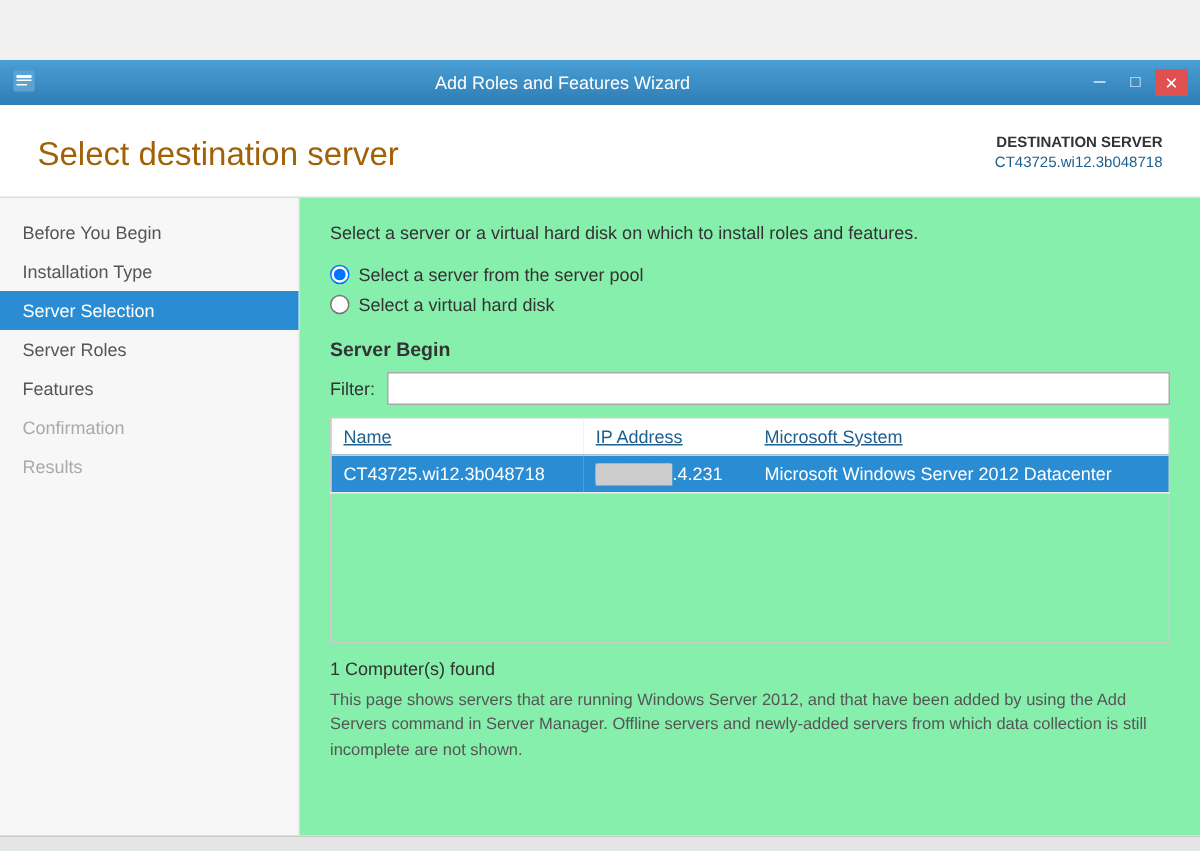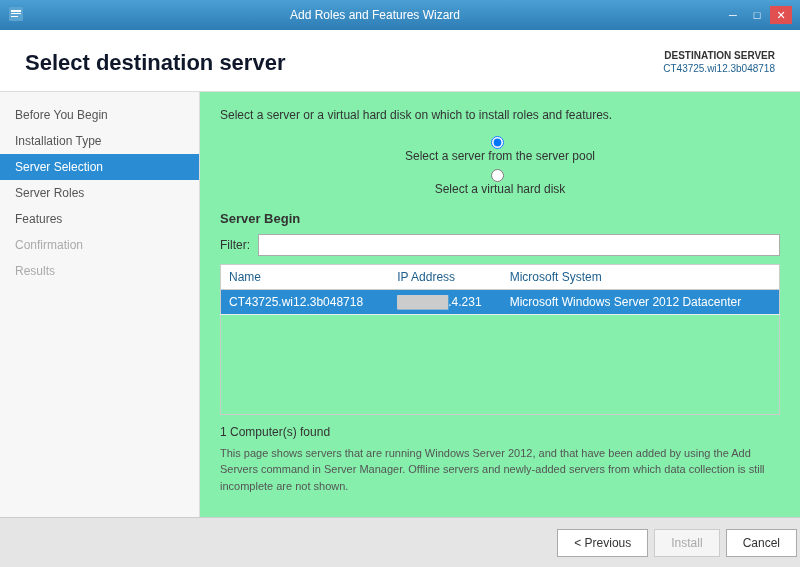--- a/index.html
+++ b/index.html
@@ -22,6 +22,7 @@
       padding: 0 8px;
       color: white;
       font-size: 12px;
+      margin-top: 40px;
     }
     .titlebar-title {
       flex: 1;

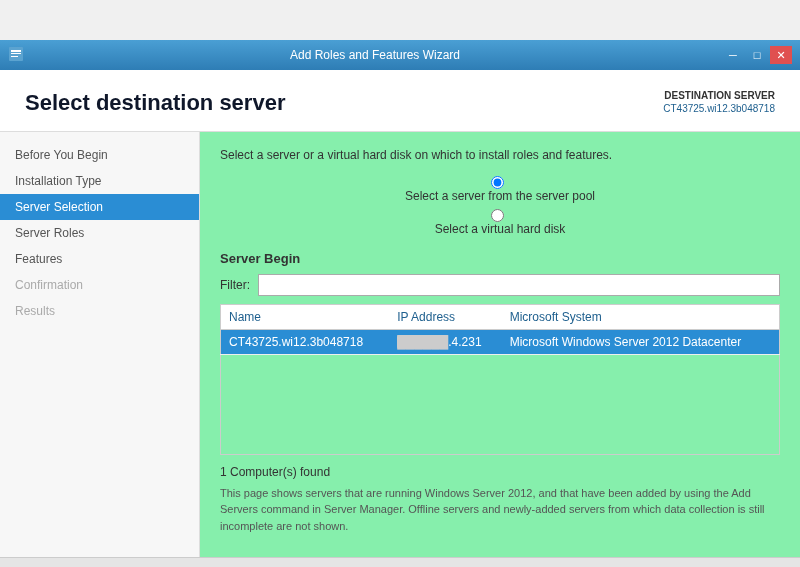--- a/index.html
+++ b/index.html
@@ -66,8 +66,8 @@
     }
     .header-title {
       font-size: 22px;
-      font-weight: 700;
-      color: #0f172a;
+      font-weight: 400;
+      color: #a16207;
     }
     .destination-server {
       text-align: right;

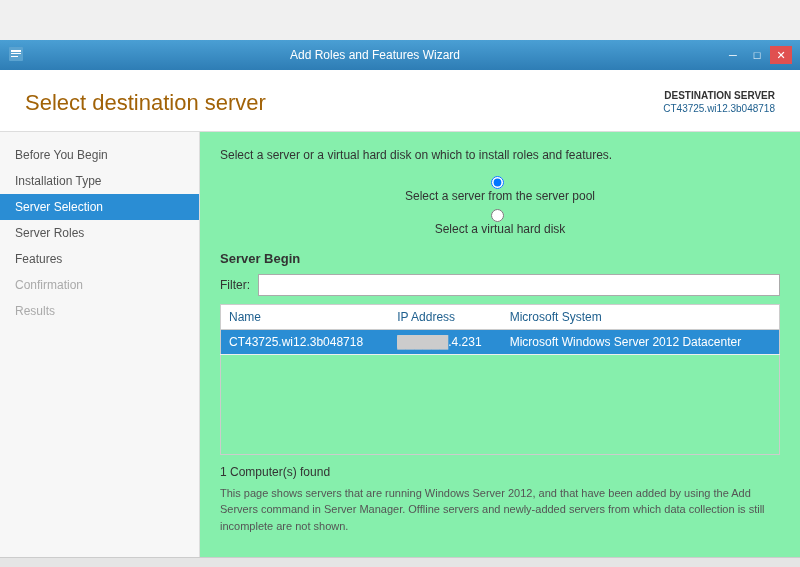--- a/index.html
+++ b/index.html
@@ -133,11 +133,9 @@
     }
     .radio-item {
       display: flex;
-      align-items: center;
       margin-bottom: 6px;
       font-size: 12px;
       color: #333;
-      flex-direction: column;
     }
     .radio-item input[type="radio"] {
       margin-right: 6px;

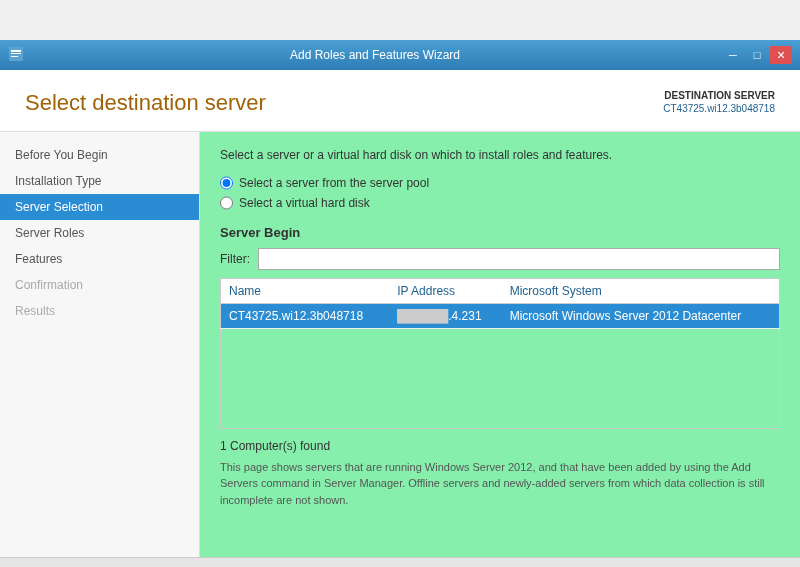--- a/index.html
+++ b/index.html
@@ -182,6 +182,7 @@
       color: #1e5f8e;
       border-bottom: 1px solid #ccc;
       font-weight: normal;
+      text-decoration: underline;
     }
     .server-table tbody td {
       padding: 5px 8px;

